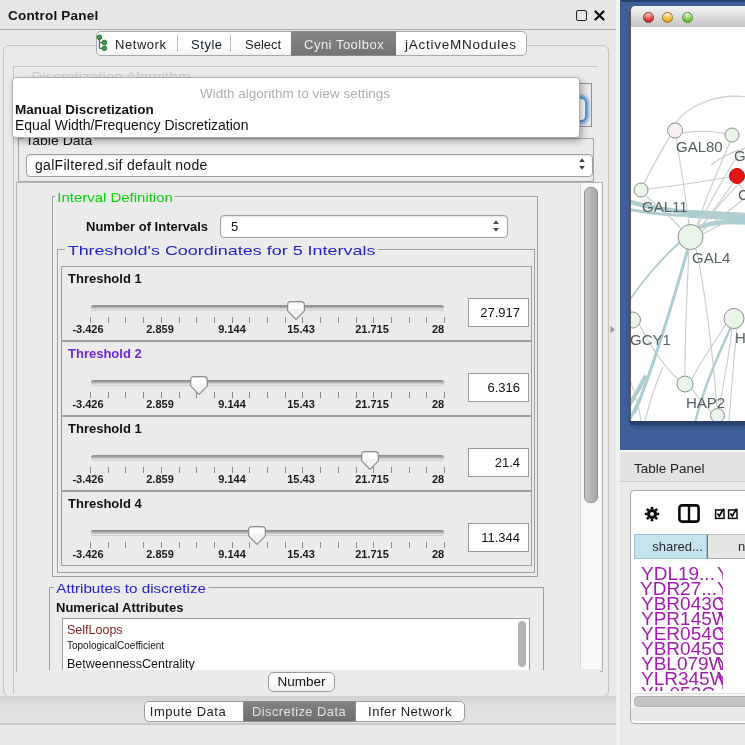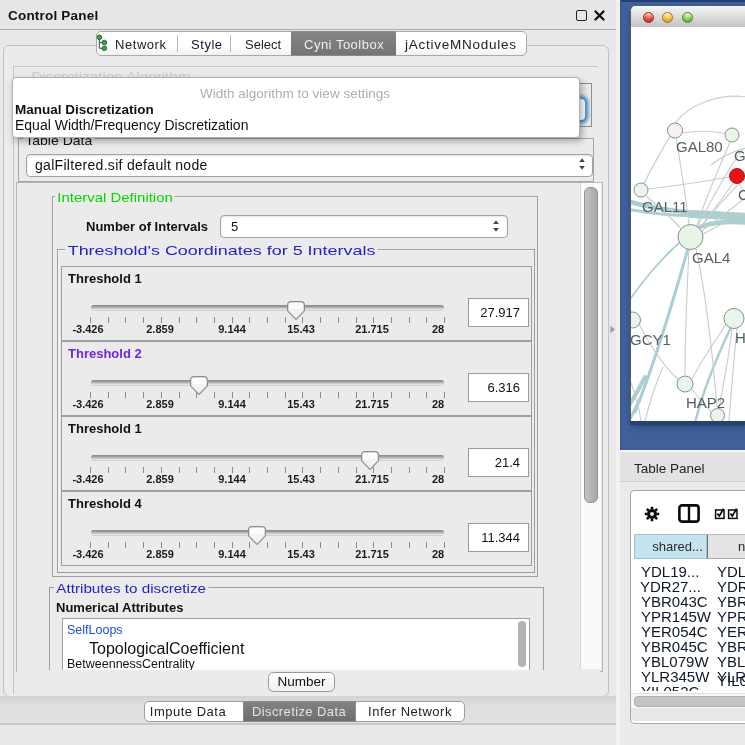--- a/index.html
+++ b/index.html
@@ -297,7 +297,7 @@
     <span style="position:absolute;left:30px;">na</span>
   </div>
 
-<div class="abs" style="left:630px;top:559px;width:115px;height:132px;overflow:hidden;font-size:15px;color:#0f172a;">
+<div class="abs" style="left:630px;top:559px;width:93px;height:132px;overflow:hidden;font-size:19px;color:#a21caf;">
   <div class="abs" style="left:11px;top:4px;">YDL19...</div>
     <div class="abs" style="left:87px;top:4px;">YDL1</div>
   <div class="abs" style="left:10px;top:19px;">YDR27...</div>

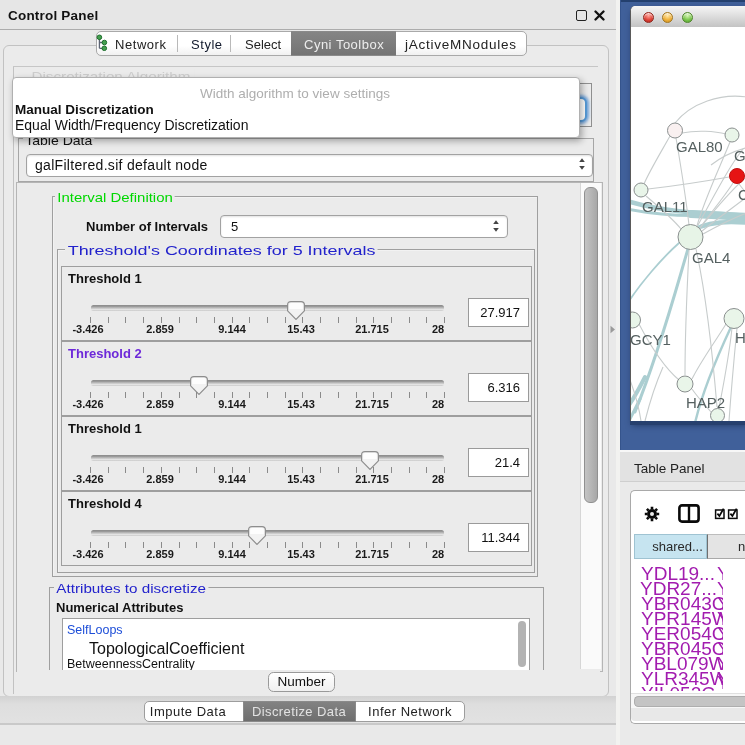--- a/index.html
+++ b/index.html
@@ -138,7 +138,7 @@
 <div class="abs" style="left:54px;top:581px;background:#ebebeb;padding:0 2px;font-size:13px;color:#2222cc;transform:scaleX(1.17);transform-origin:left center;">Attributes to discretize</div>
 <div class="abs" style="left:56px;top:600px;font-size:13px;font-weight:bold;color:#111;">Numerical Attributes</div>
 <div class="abs" style="left:62px;top:618px;width:466px;height:52px;background:#fff;border:1px solid #9e9e9e;border-bottom:none;"></div>
-<div class="abs" style="left:67px;top:623px;font-size:12.5px;color:#1d4ed8;">SelfLoops</div>
+<div class="abs" style="left:67px;top:623px;font-size:12.5px;color:#7f1d1d;">SelfLoops</div>
 <div class="abs" style="left:67px;top:640px;font-size:16px;color:#111;margin-left:22px;">TopologicalCoefficient</div>
 <div class="abs" style="left:67px;top:657px;font-size:12.5px;color:#111;">BetweennessCentrality</div>
 <div class="abs" style="left:518px;top:621px;width:8px;height:46px;border-radius:4px;background:#b3b3b3;"></div>

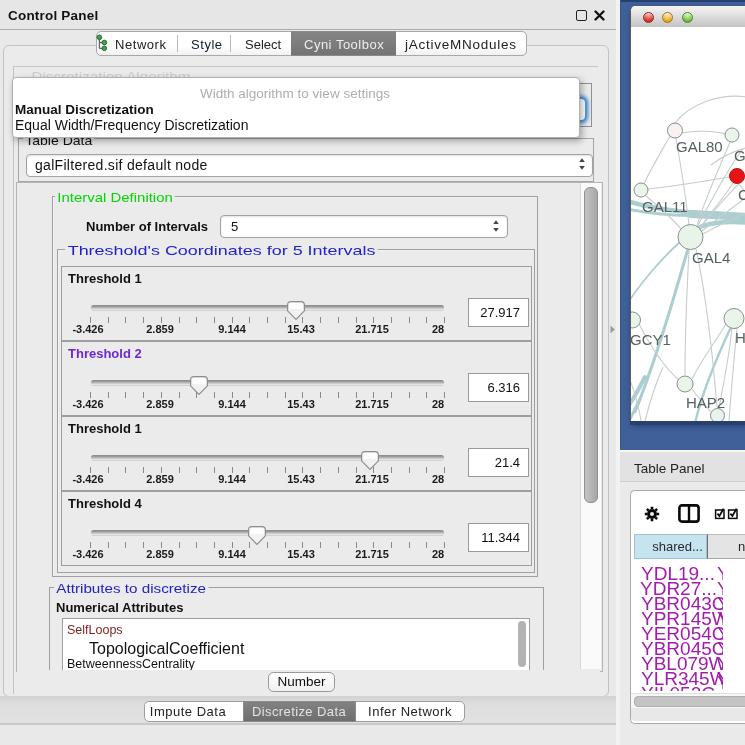--- a/index.html
+++ b/index.html
@@ -139,7 +139,7 @@
 <div class="abs" style="left:56px;top:600px;font-size:13px;font-weight:bold;color:#111;">Numerical Attributes</div>
 <div class="abs" style="left:62px;top:618px;width:466px;height:52px;background:#fff;border:1px solid #9e9e9e;border-bottom:none;"></div>
 <div class="abs" style="left:67px;top:623px;font-size:12.5px;color:#7f1d1d;">SelfLoops</div>
-<div class="abs" style="left:67px;top:640px;font-size:16px;color:#111;margin-left:22px;">TopologicalCoefficient</div>
+<div class="abs" style="left:67px;top:640px;font-size:10px;color:#111;">TopologicalCoefficient</div>
 <div class="abs" style="left:67px;top:657px;font-size:12.5px;color:#111;">BetweennessCentrality</div>
 <div class="abs" style="left:518px;top:621px;width:8px;height:46px;border-radius:4px;background:#b3b3b3;"></div>
 

